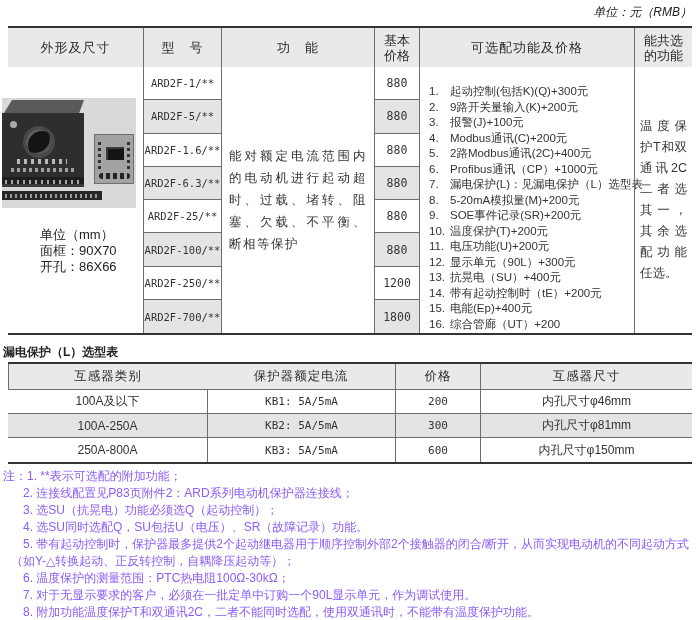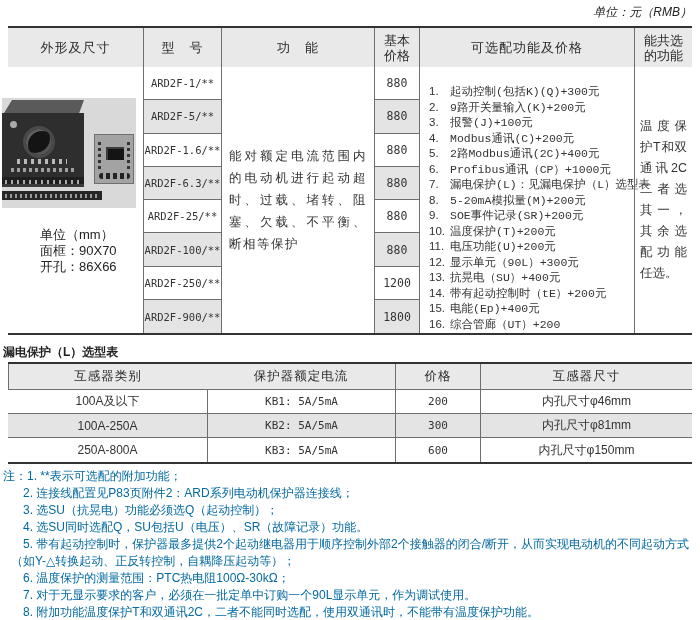--- a/index.html
+++ b/index.html
@@ -78,7 +78,7 @@
   .opt-cell{display:block;padding:17px 2px 0 9px;}
   .opt-line{display:flex;font-size:11.5px;line-height:15.5px;white-space:nowrap;}
   .opt-num{width:21px;flex:none;}
-  .opt-text{flex:none;font-family:Liberation Mono, monospace;}
+  .opt-text{flex:none;}
 
   
   .shared-cell{padding:0 5px;font-size:12.5px;line-height:21px;text-align:justify;

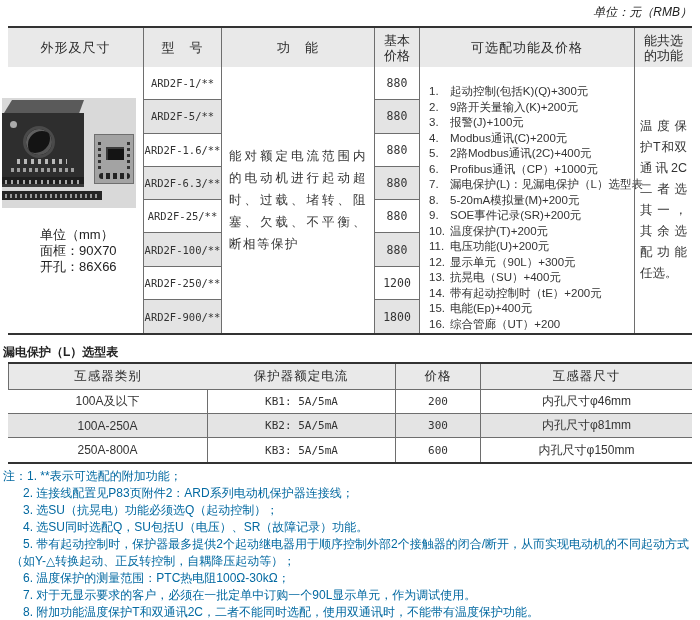--- a/index.html
+++ b/index.html
@@ -160,7 +160,7 @@
   <div class="cell v hb c2 r5 model-cell mono">ARD2F-25/**</div>
   <div class="cell v hb c2 r6 model-cell mono alt">ARD2F-100/**</div>
   <div class="cell v hb c2 r7 model-cell mono">ARD2F-250/**</div>
-  <div class="cell v c2 r8 model-cell mono alt">ARD2F-900/**</div>
+  <div class="cell v c2 r8 model-cell mono alt">ARD2F-700/**</div>
 
   <div class="cell v c3 rowspan func-cell">
     <div>能对额定电流范围内的电动机进行起动超时、过载、堵转、阻塞、欠载、不平衡、断相等保护</div>

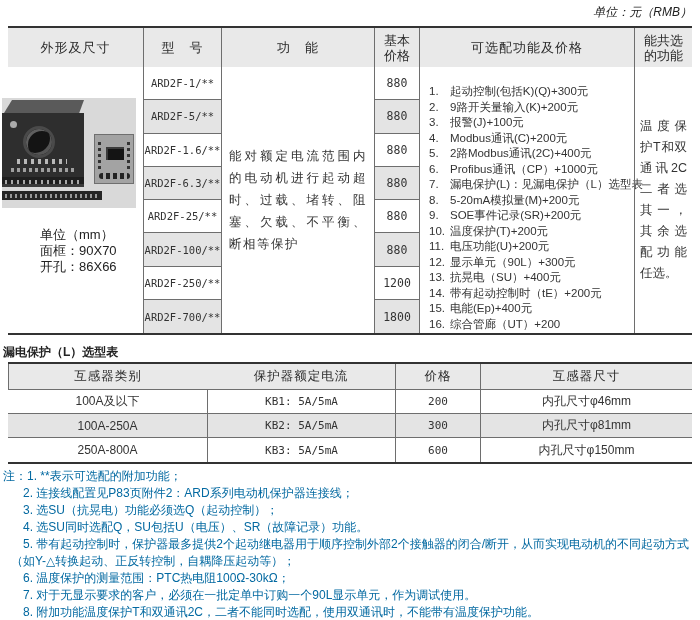--- a/index.html
+++ b/index.html
@@ -97,7 +97,7 @@
   .table2 .th{font-size:12.5px;letter-spacing:1px;}
 
   
-  .notes{position:absolute;left:3px;top:468px;font-size:12px;line-height:17px;color:#0369a1;}
+  .notes{position:absolute;left:3px;top:468px;font-size:12px;line-height:17px;color:#8b5cf6;}
   .note-line{white-space:nowrap;}
   .n-num{margin-left:20px;}
   .n-cont{margin-left:8px;}

